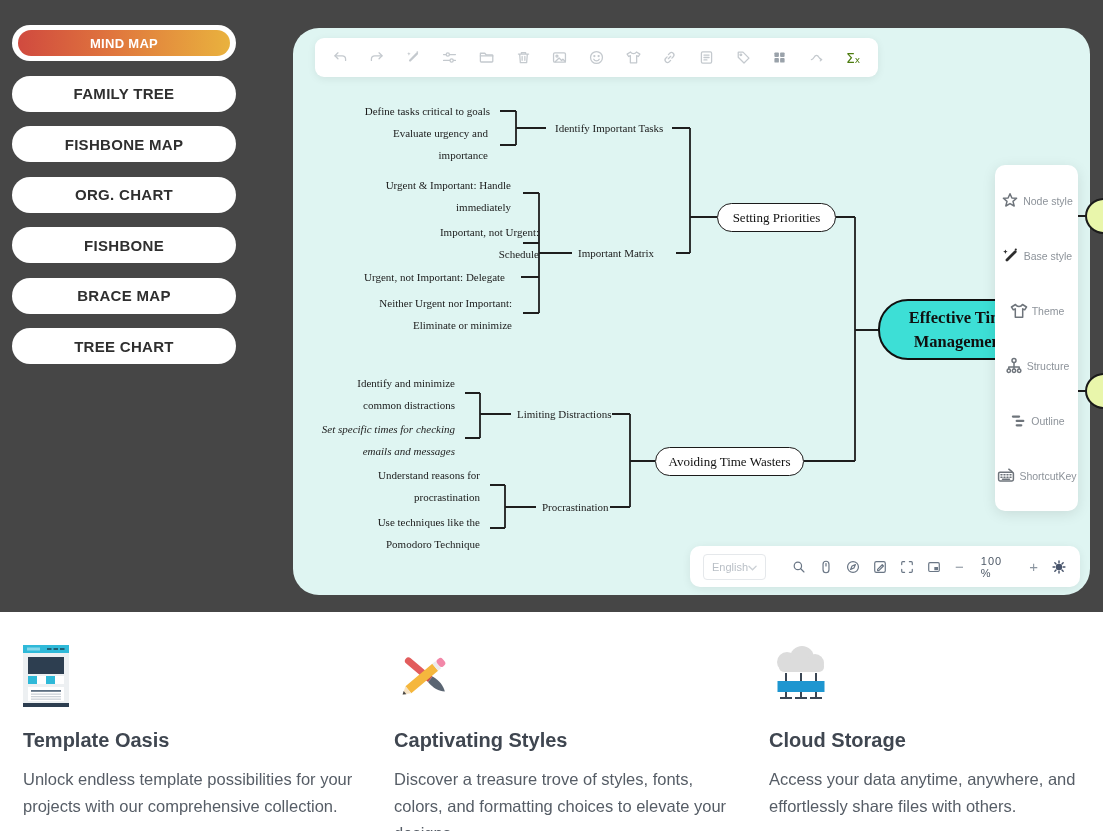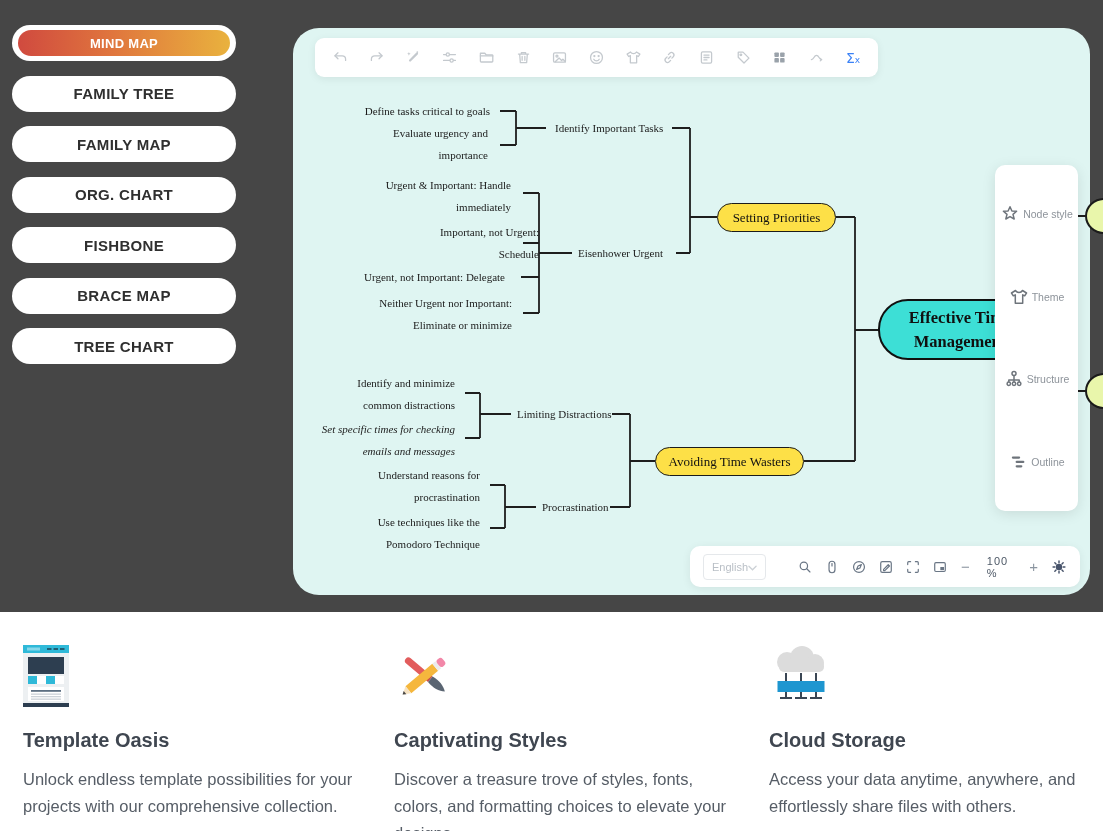--- a/index.html
+++ b/index.html
@@ -25,7 +25,7 @@
   .tb-icon { width:18px; height:18px; color:#c4c9ce; display:flex; align-items:center; justify-content:center; cursor:pointer; }
   .tb-icon svg { width:17px; height:17px; }
   .tb-icon[data-name="grid-icon"] { color:#9aa2aa; }
-  .sigma { font-size:14px; color:#3b82f6; font-family:"DejaVu Sans",sans-serif; }
+  .sigma { font-size:14px; color:#4d7c0f; font-family:"DejaVu Sans",sans-serif; }
   .sigma .sx { font-size:9px; }
 
   

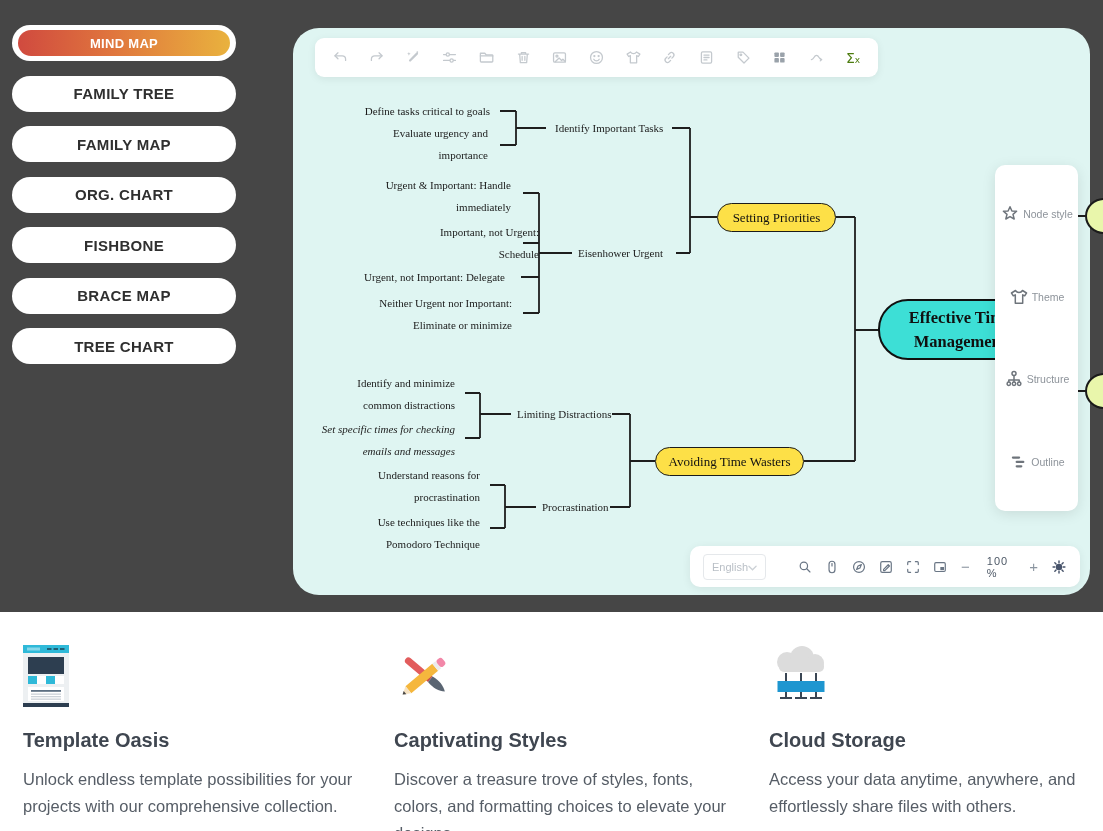--- a/index.html
+++ b/index.html
@@ -89,7 +89,7 @@
           <span data-name="sidebar-item-label">FAMILY TREE</span>
         </div>
         <div class="sidebar-btn" data-name="sidebar-item-concept-map">
-          <span data-name="sidebar-item-label">FAMILY MAP</span>
+          <span data-name="sidebar-item-label">FISHBONE MAP</span>
         </div>
         <div class="sidebar-btn" data-name="sidebar-item-org-chart">
           <span data-name="sidebar-item-label">ORG. CHART</span>

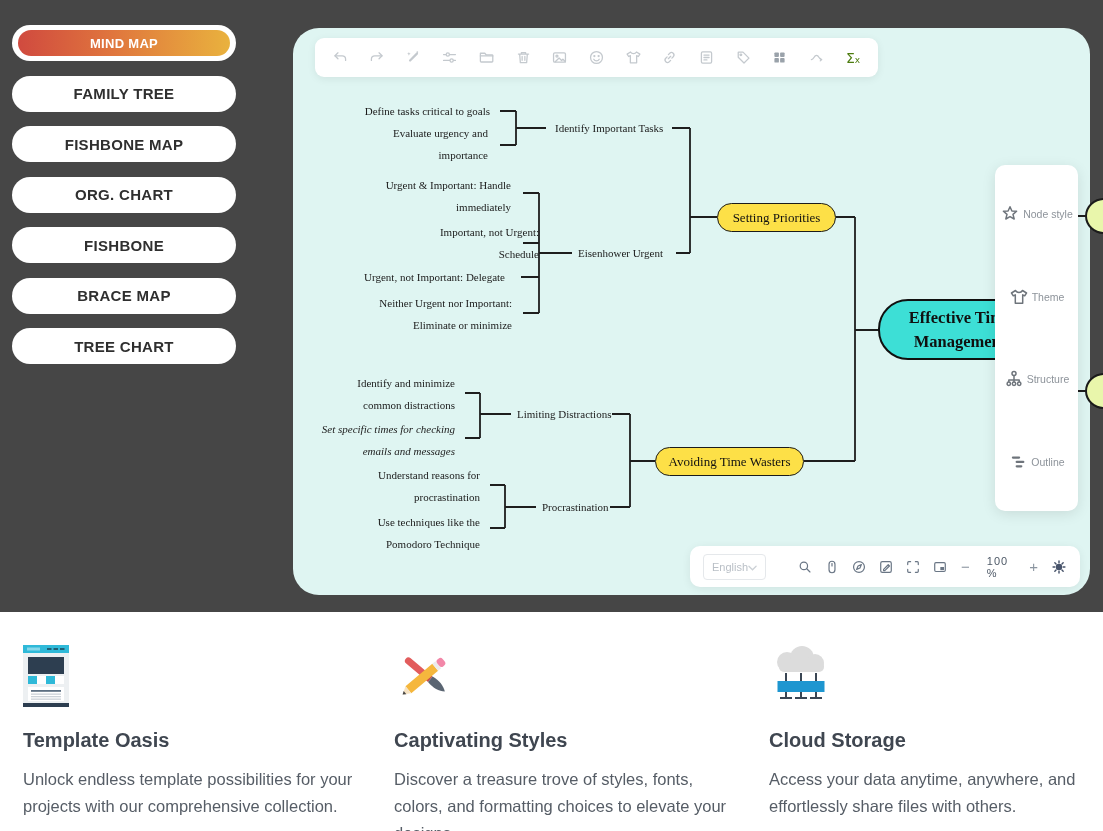--- a/index.html
+++ b/index.html
@@ -32,7 +32,7 @@
   .mm-svg { position:absolute; left:0; top:0; width:1103px; height:612px; z-index:1; pointer-events:none; }
   .leaf { position:absolute; font:11px/22px "Liberation Serif",serif; color:#1b1b1b; text-align:right; z-index:2; }
   .subtopic { position:absolute; font:11px/22px "Liberation Serif",serif; color:#1b1b1b; white-space:nowrap; z-index:2; }
-  .topic { position:absolute; background:#fde047; border:1.8px solid #1b1b1b; border-radius:15px; z-index:3;
+  .topic { position:absolute; background:#ffffff; border:1.8px solid #1b1b1b; border-radius:15px; z-index:3;
            display:flex; align-items:center; justify-content:center; font:13px "Liberation Serif",serif; color:#111; }
   .center-node { position:absolute; background:#3ddfd6; border:2.5px solid #101010; border-radius:30px; z-index:3;
            display:flex; align-items:center; justify-content:center; text-align:center;

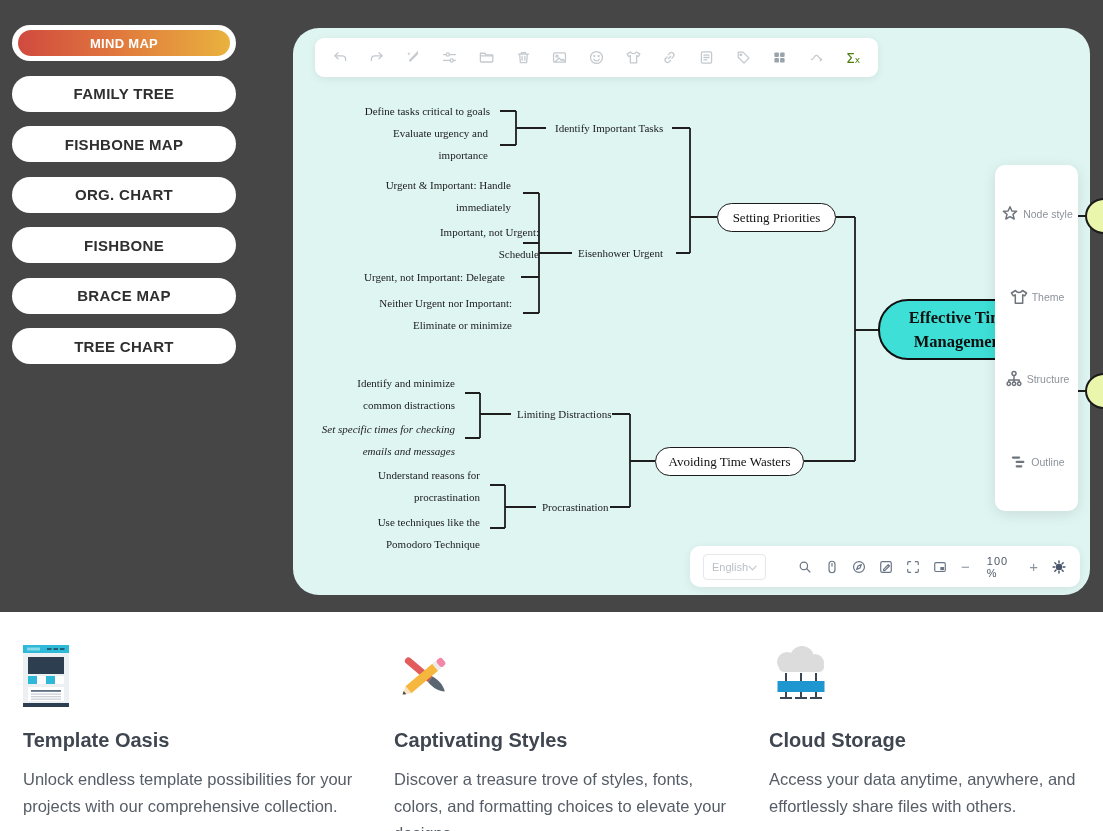--- a/index.html
+++ b/index.html
@@ -209,7 +209,7 @@
         <div class="subtopic" data-name="subtopic-label" style="left: 555px; top: 117px;">Identify Important Tasks</div>
         <div class="leaf" data-name="leaf-label" style="right: 613px; top: 100px; width: 150px;">Define tasks critical to goals</div>
         <div class="leaf" data-name="leaf-label" style="right: 615px; top: 122px; width: 102px;">Evaluate urgency and importance</div>
-        <div class="subtopic" data-name="subtopic-label" style="left: 578px; top: 242px;">Eisenhower Urgent</div>
+        <div class="subtopic" data-name="subtopic-label" style="left: 578px; top: 242px;">Important Matrix</div>
         <div class="leaf" data-name="leaf-label" style="right: 592px; top: 174px; width: 130px;">Urgent &amp; Important: Handle immediately</div>
         <div class="leaf" data-name="leaf-label" style="right: 564px; top: 221px; width: 110px;">Important, not Urgent: Schedule</div>
         <div class="leaf" data-name="leaf-label" style="right: 598px; top: 266px; width: 155px;">Urgent, not Important: Delegate</div>

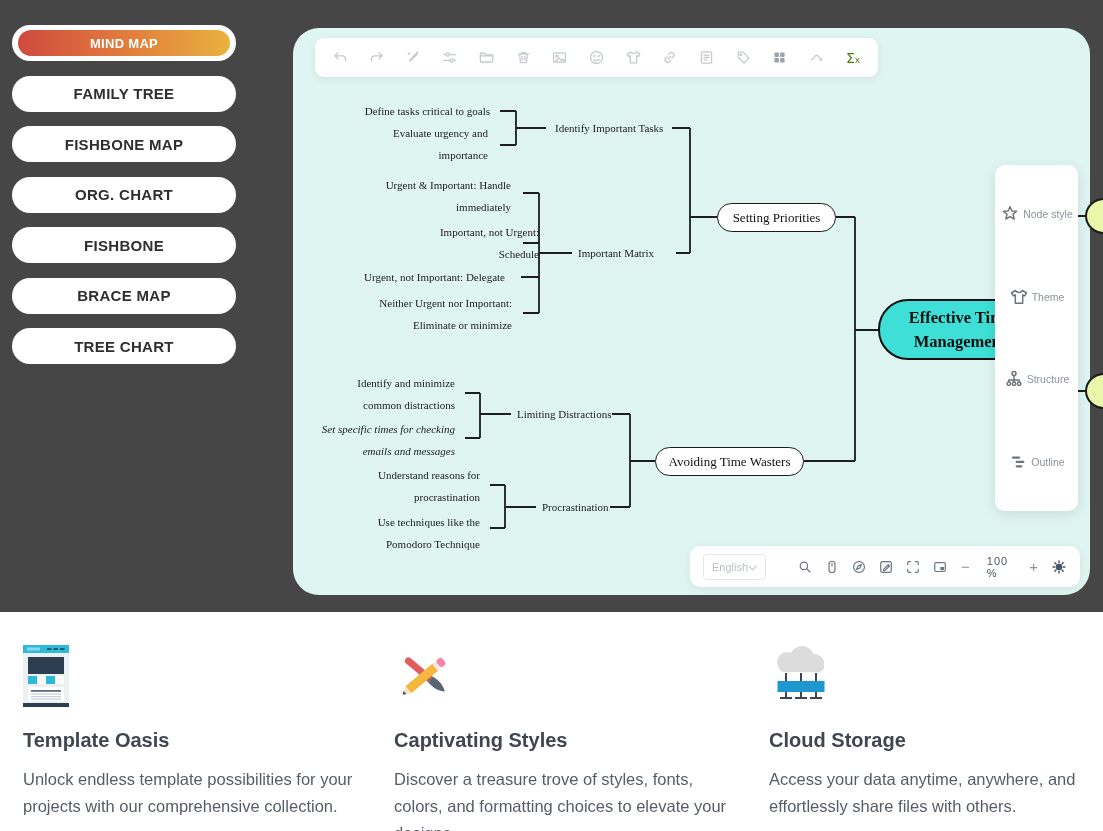--- a/index.html
+++ b/index.html
@@ -233,6 +233,16 @@
               <path d="M10 2.8 L11.9 7 L16.6 7.3 L13 10.4 L14.2 15 L10 12.6 L5.8 15 L7 10.4 L3.4 7.3 L8.1 7 Z"></path>
             </svg></span>
           <span class="p-label" data-name="panel-item-label">Node style</span>
+        </div>
+        <div class="panel-item" data-name="panel-item-base-style">
+          <span class="p-icon" data-name="base-style-icon"><svg viewBox="0 0 20 20" fill="none" stroke="currentColor" stroke-width="1.5" stroke-linecap="round" stroke-linejoin="round">
+              <g fill="currentColor" stroke="none">
+                <rect x="8.7" y="2.5" width="2.8" height="14.5" rx="1.4" transform="rotate(45 10 9.8)"></rect>
+                <path d="M4.4 3.4 l.65 1.6 1.6.65 -1.6.65 -.65 1.6 -.65 -1.6 -1.6 -.65 1.6 -.65 Z"></path>
+                <circle cx="14.8" cy="3.6" r="1.1"></circle>
+              </g>
+            </svg></span>
+          <span class="p-label" data-name="panel-item-label">Base style</span>
         </div>
         <div class="panel-item" data-name="panel-item-theme">
           <span class="p-icon" data-name="theme-icon"><svg viewBox="0 0 20 20" fill="none" stroke="currentColor" stroke-width="1.5" stroke-linecap="round" stroke-linejoin="round">

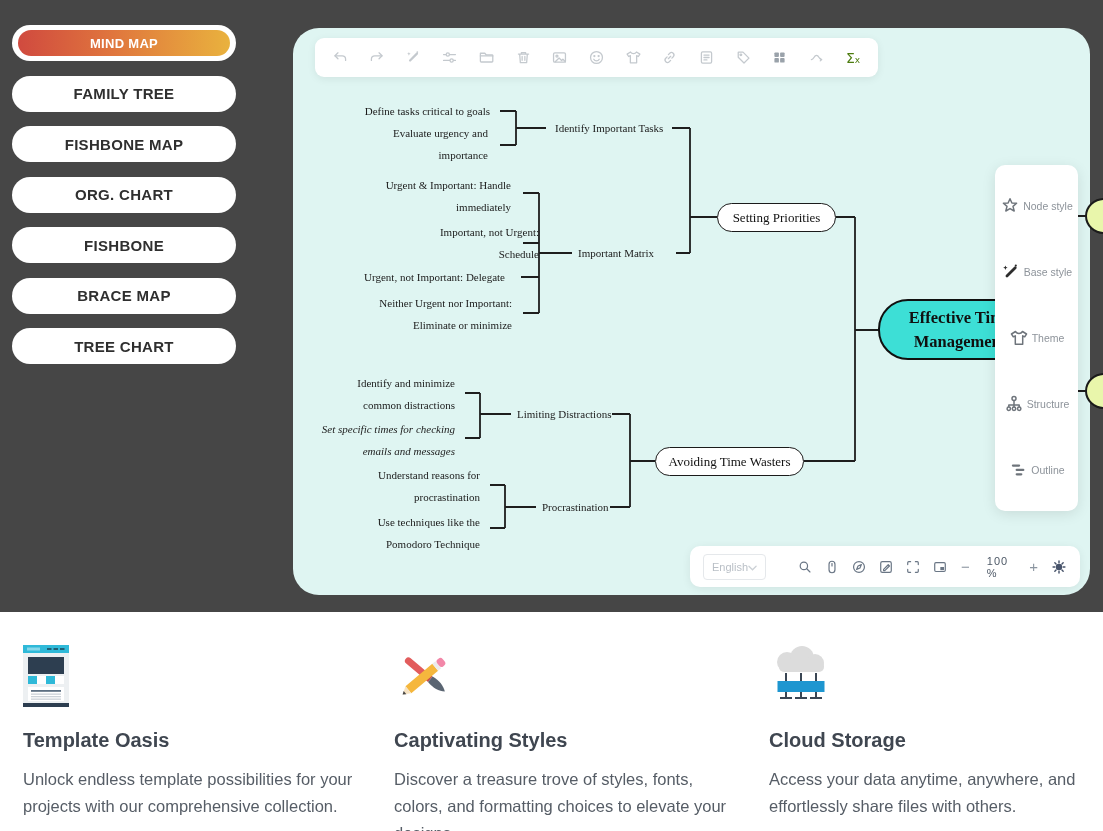--- a/index.html
+++ b/index.html
@@ -269,6 +269,14 @@
               </g>
             </svg></span>
           <span class="p-label" data-name="panel-item-label">Outline</span>
+        </div>
+        <div class="panel-item" data-name="panel-item-shortcutkey">
+          <span class="p-icon" data-name="shortcutkey-icon"><svg viewBox="0 0 20 20" fill="none" stroke="currentColor" stroke-width="1.5" stroke-linecap="round" stroke-linejoin="round">
+              <rect x="2.6" y="6.2" width="14.8" height="8.8" rx="1.4"></rect>
+              <path d="M5 8.8 H6 M8 8.8 H9 M11 8.8 H12 M14 8.8 H15 M5 11.2 H6 M8 11.2 H9 M11 11.2 H12 M14 11.2 H15 M6.5 13.2 H13.5"></path>
+              <path d="M12.8 3.2 L16 5.6"></path>
+            </svg></span>
+          <span class="p-label" data-name="panel-item-label">ShortcutKey</span>
         </div>
       </div>
 

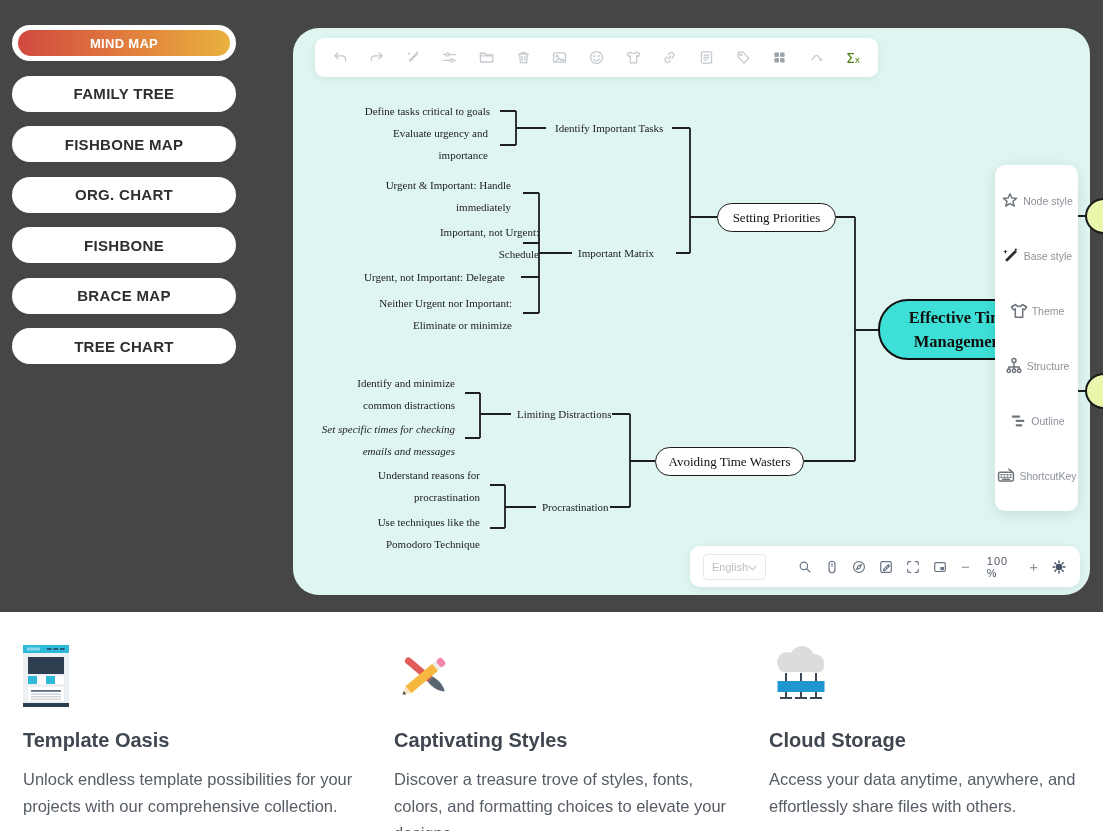--- a/index.html
+++ b/index.html
@@ -52,7 +52,7 @@
   .bottom-toolbar { position:absolute; left:690px; top:546px; width:390px; height:41px; background:#fff; border-radius:10px;
                     box-shadow:0 2px 10px rgba(0,0,0,.07); display:flex; align-items:center; padding:0 13px; gap:11px; z-index:4; }
   .lang-select { width:70px; height:26px; border:1px solid #e5e8eb; border-radius:4px; display:flex; align-items:center;
-                 justify-content:space-between; padding:0 8px; font-size:11px; color:#b9bfc6; cursor:pointer; margin-right:20px; }
+                 justify-content:space-between; padding:0 8px; font-size:11px; color:#b9bfc6; cursor:pointer; margin-right:14px; }
   .bt-icon { width:16px; height:16px; color:#6a7685; display:flex; align-items:center; justify-content:center; cursor:pointer; }
   .bt-icon svg { width:16px; height:16px; }
   .bt-icon[data-name="settings-icon"] { color:#47536a; }

